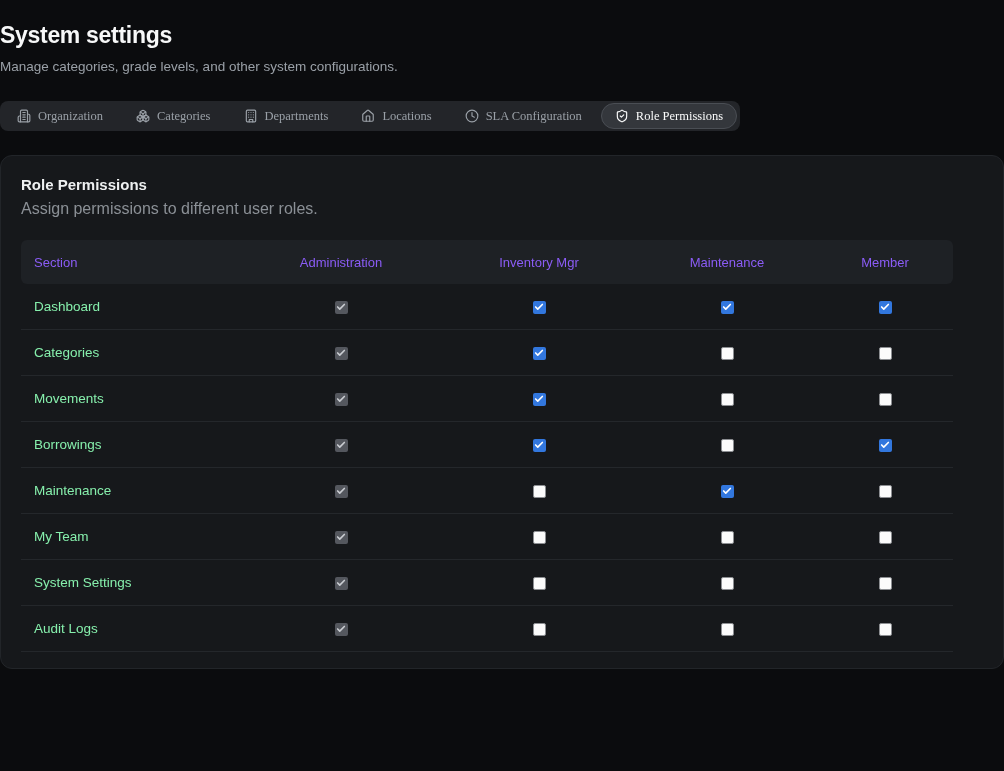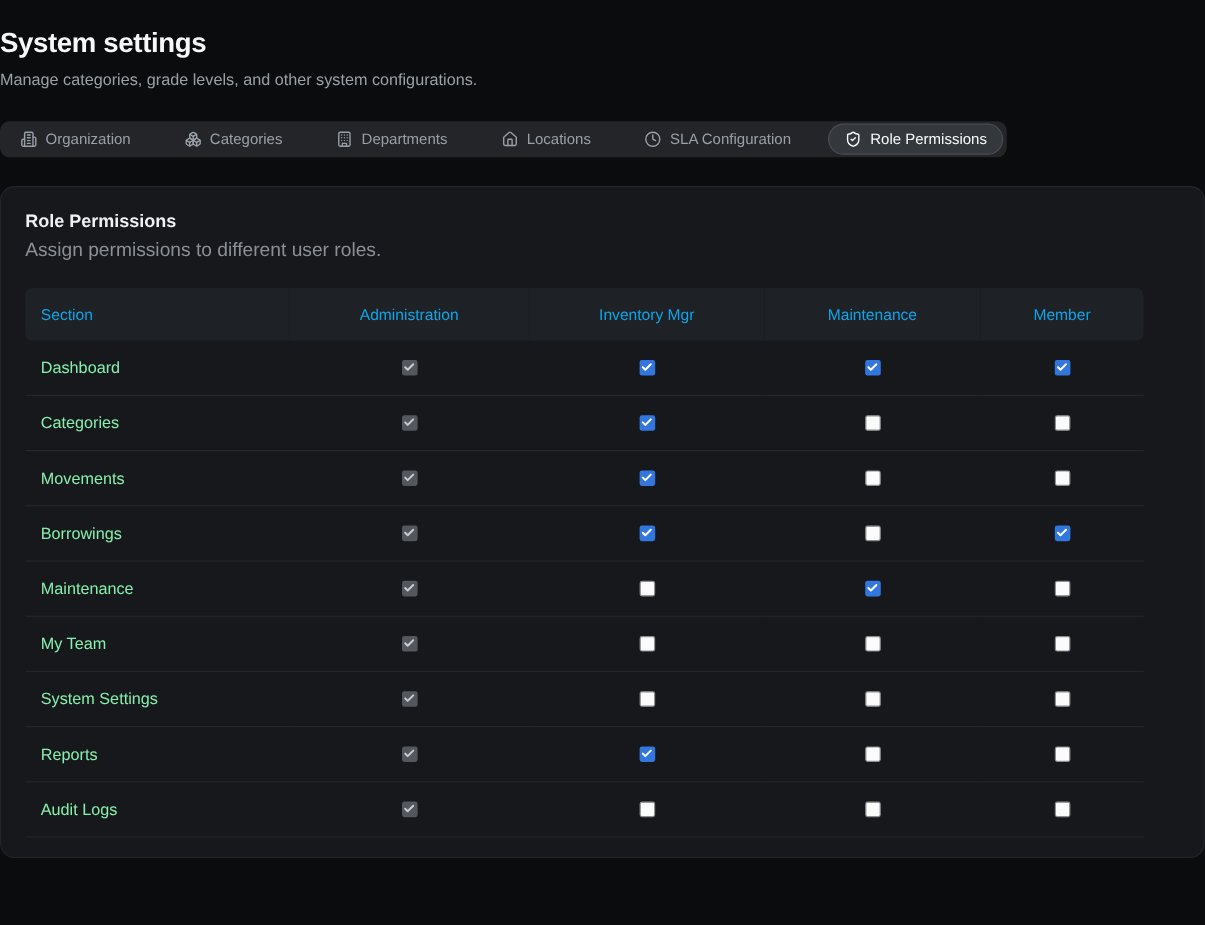--- a/index.html
+++ b/index.html
@@ -34,7 +34,8 @@
     border-radius: 8px;
     padding: 2px 3px;
     height: 30px;
-    gap: 17px;
+    gap: 5px;
+    font-family: Liberation Serif, serif;
   }
   .tab {
     display: inline-flex;

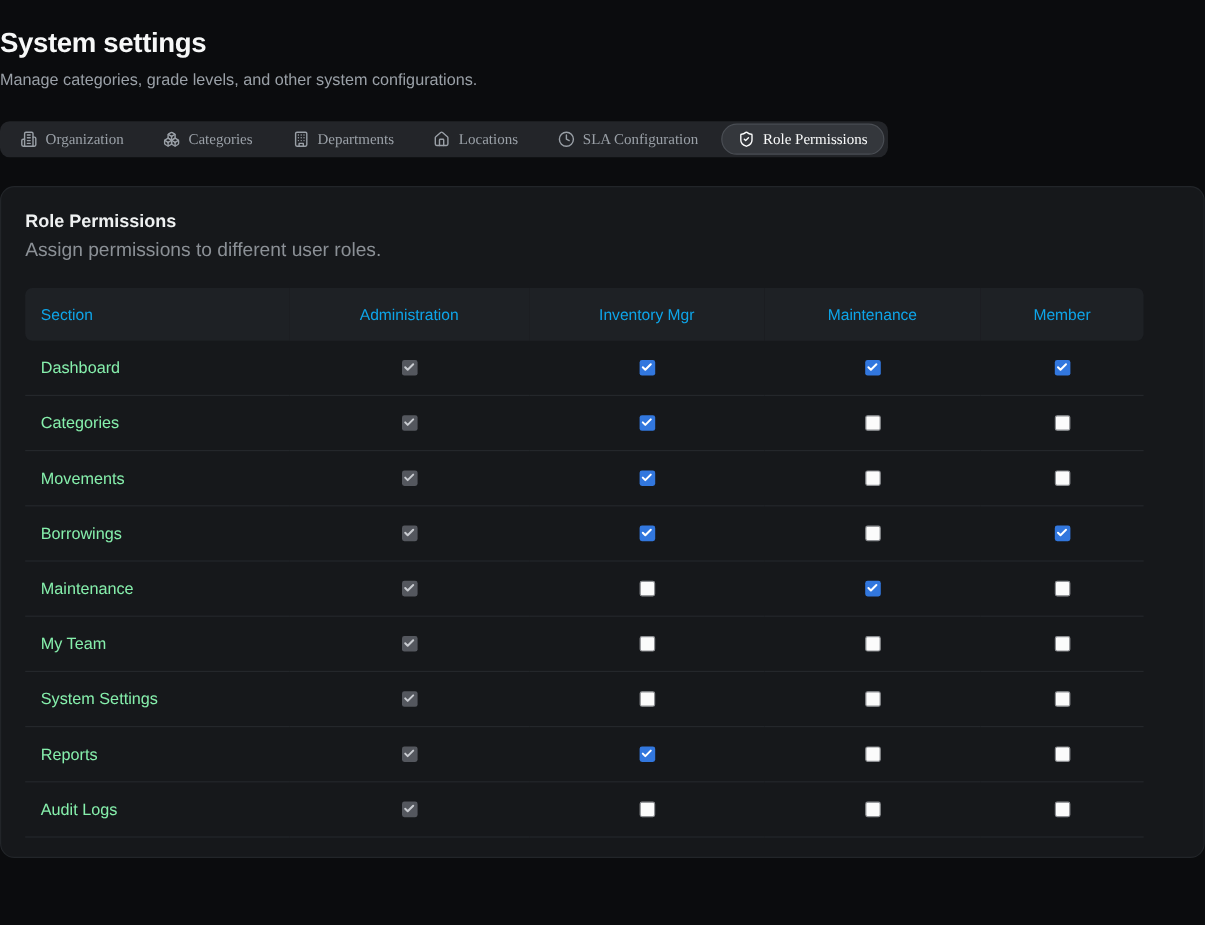--- a/index.html
+++ b/index.html
@@ -92,7 +92,7 @@
     height: 44px;
     font-size: 13px;
     font-weight: 500;
-    color: #0ea5e9;
+    color: #8b5cf6;
     text-align: center;
     vertical-align: middle;
   }

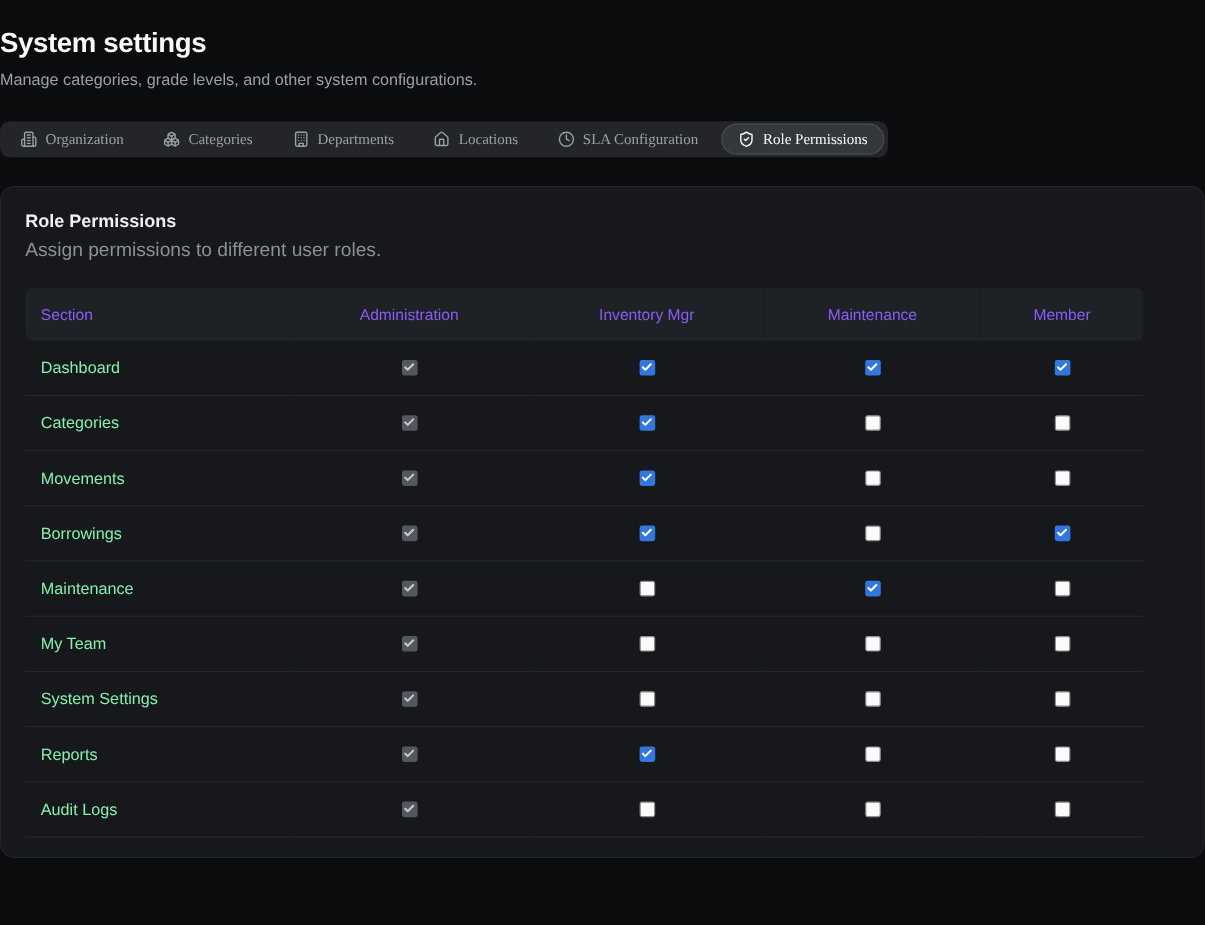--- a/index.html
+++ b/index.html
@@ -349,21 +349,6 @@
             <td><span class="cb unchecked"></span></td>
           </tr>
           <tr>
-            <td class="section-cell">Reports</td>
-            <td><span class="cb checked-disabled">
-                <svg viewBox="0 0 24 24">
-                  <path d="M20 6 9 17l-5-5"></path>
-                </svg>
-              </span></td>
-            <td><span class="cb checked">
-                <svg viewBox="0 0 24 24">
-                  <path d="M20 6 9 17l-5-5"></path>
-                </svg>
-              </span></td>
-            <td><span class="cb unchecked"></span></td>
-            <td><span class="cb unchecked"></span></td>
-          </tr>
-          <tr>
             <td class="section-cell">Audit Logs</td>
             <td><span class="cb checked-disabled">
                 <svg viewBox="0 0 24 24">

